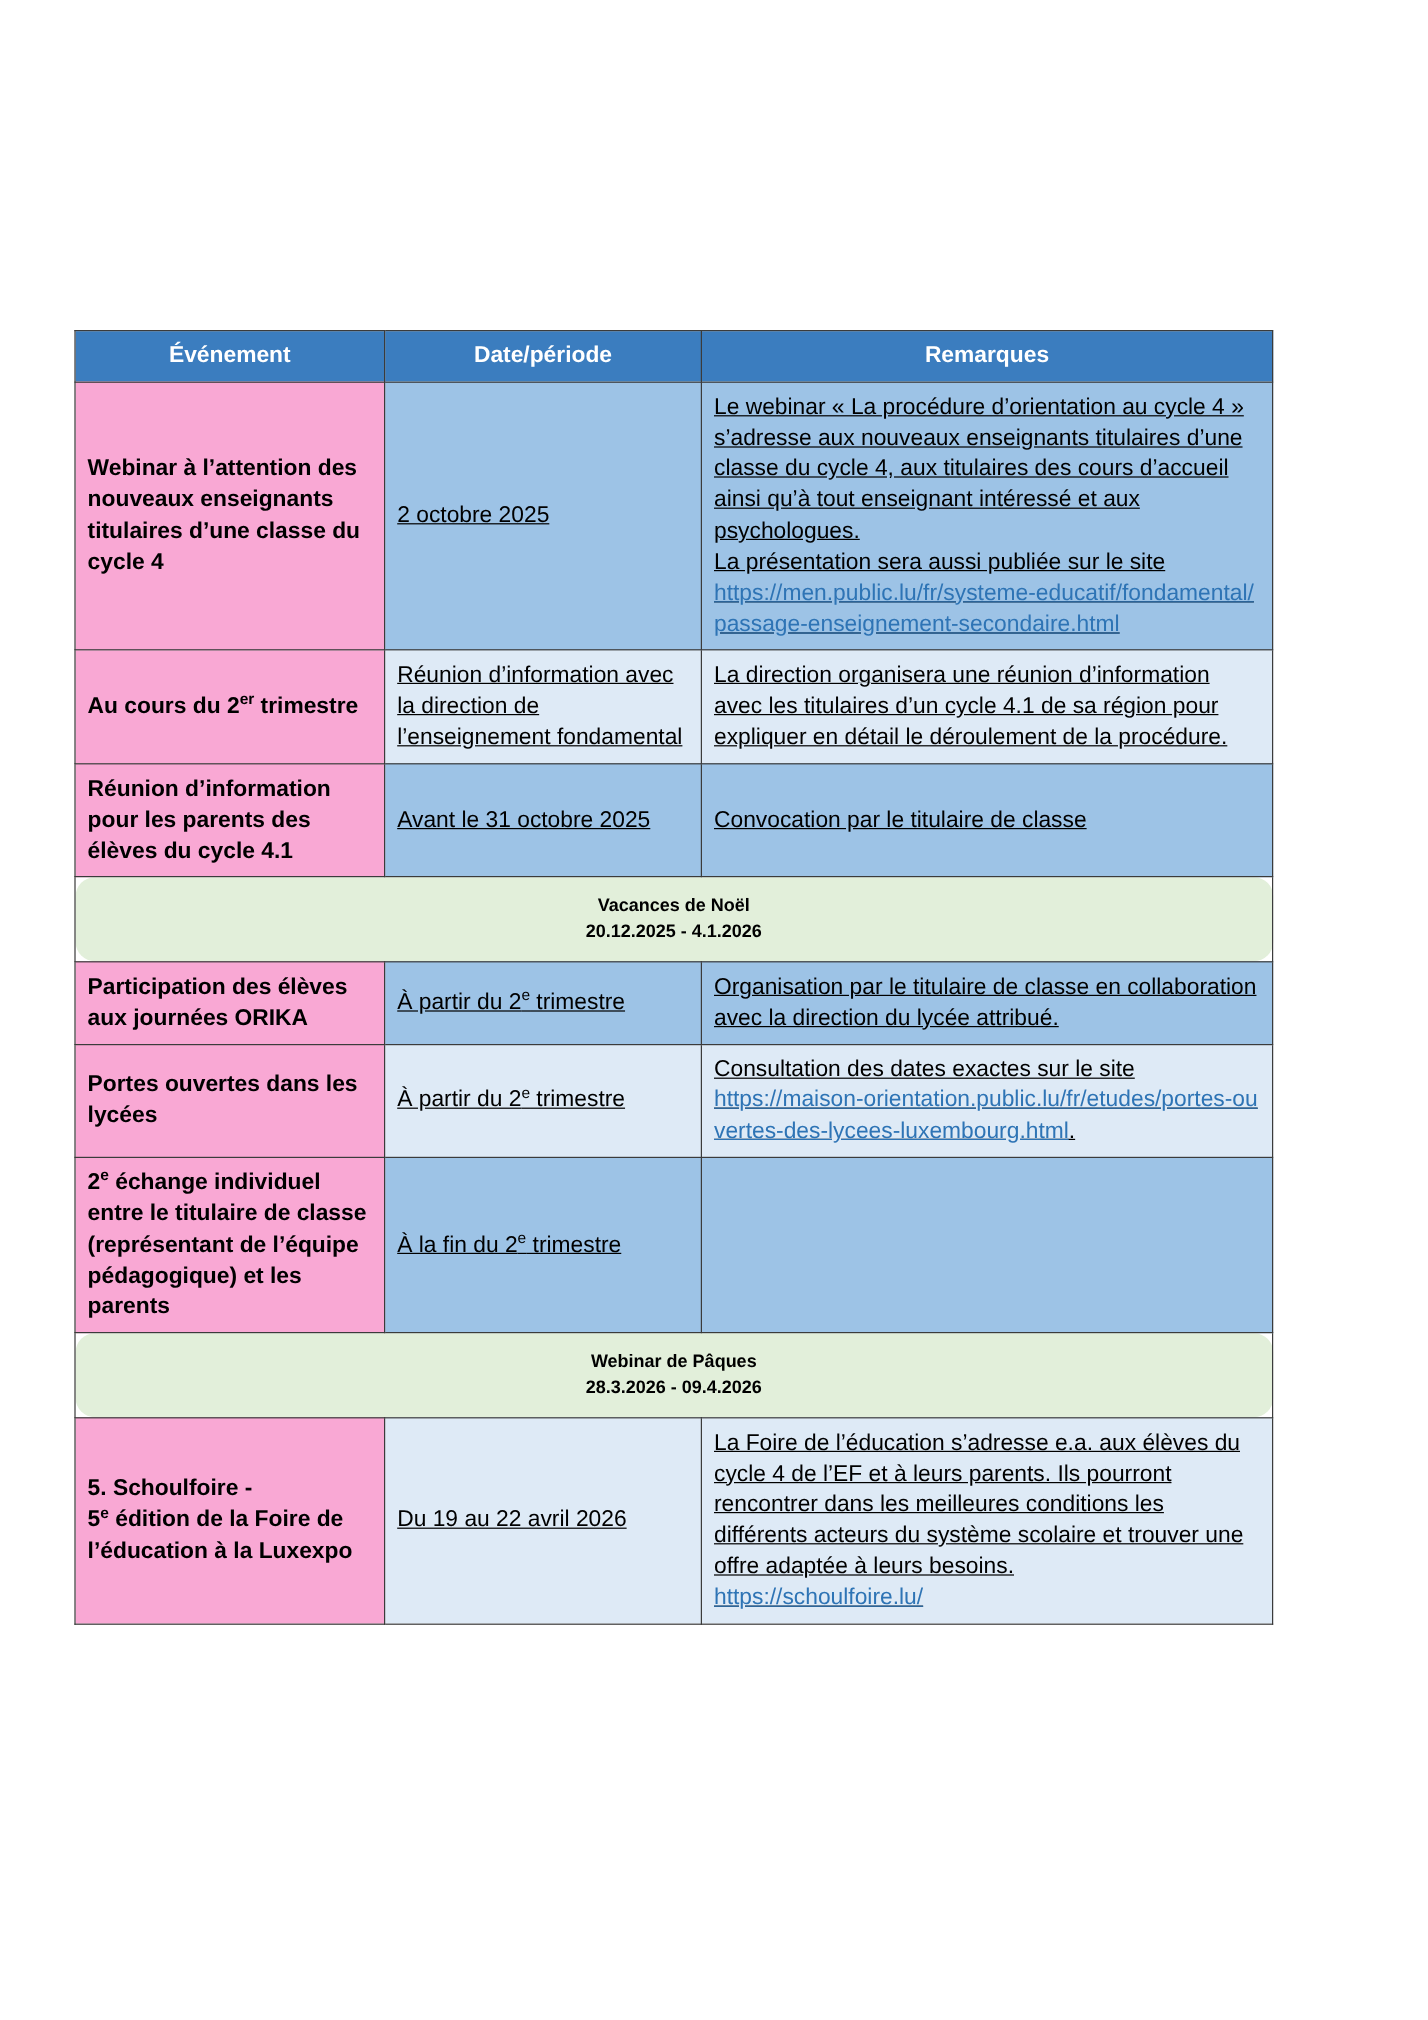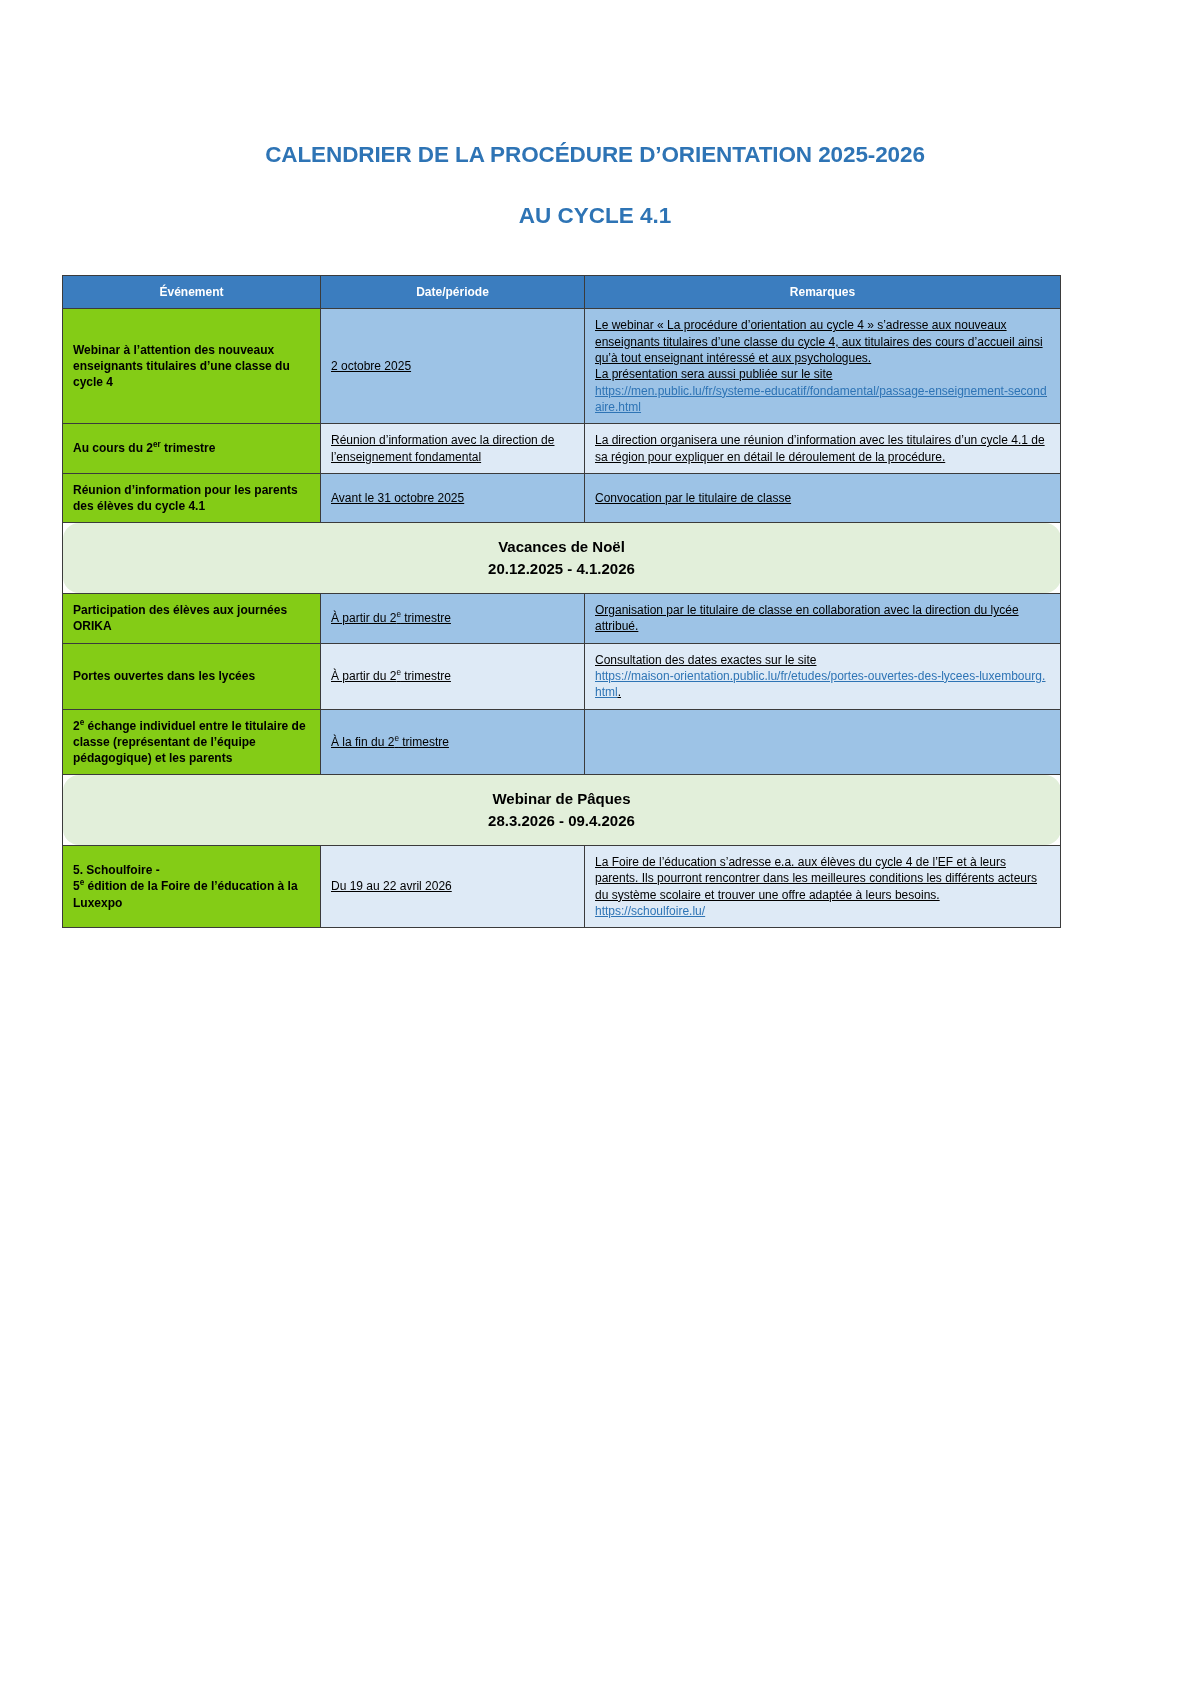--- a/index.html
+++ b/index.html
@@ -117,10 +117,6 @@
 
 <div class="page">
 
-  <div class="title-block">
-    <div class="doc-title">CALENDRIER DE LA PROCÉDURE D’ORIENTATION 2025-2026</div>
-    <div class="doc-subtitle">AU CYCLE 4.1</div>
-  </div>
 
   <div class="table-wrap">
     <table class="cal">

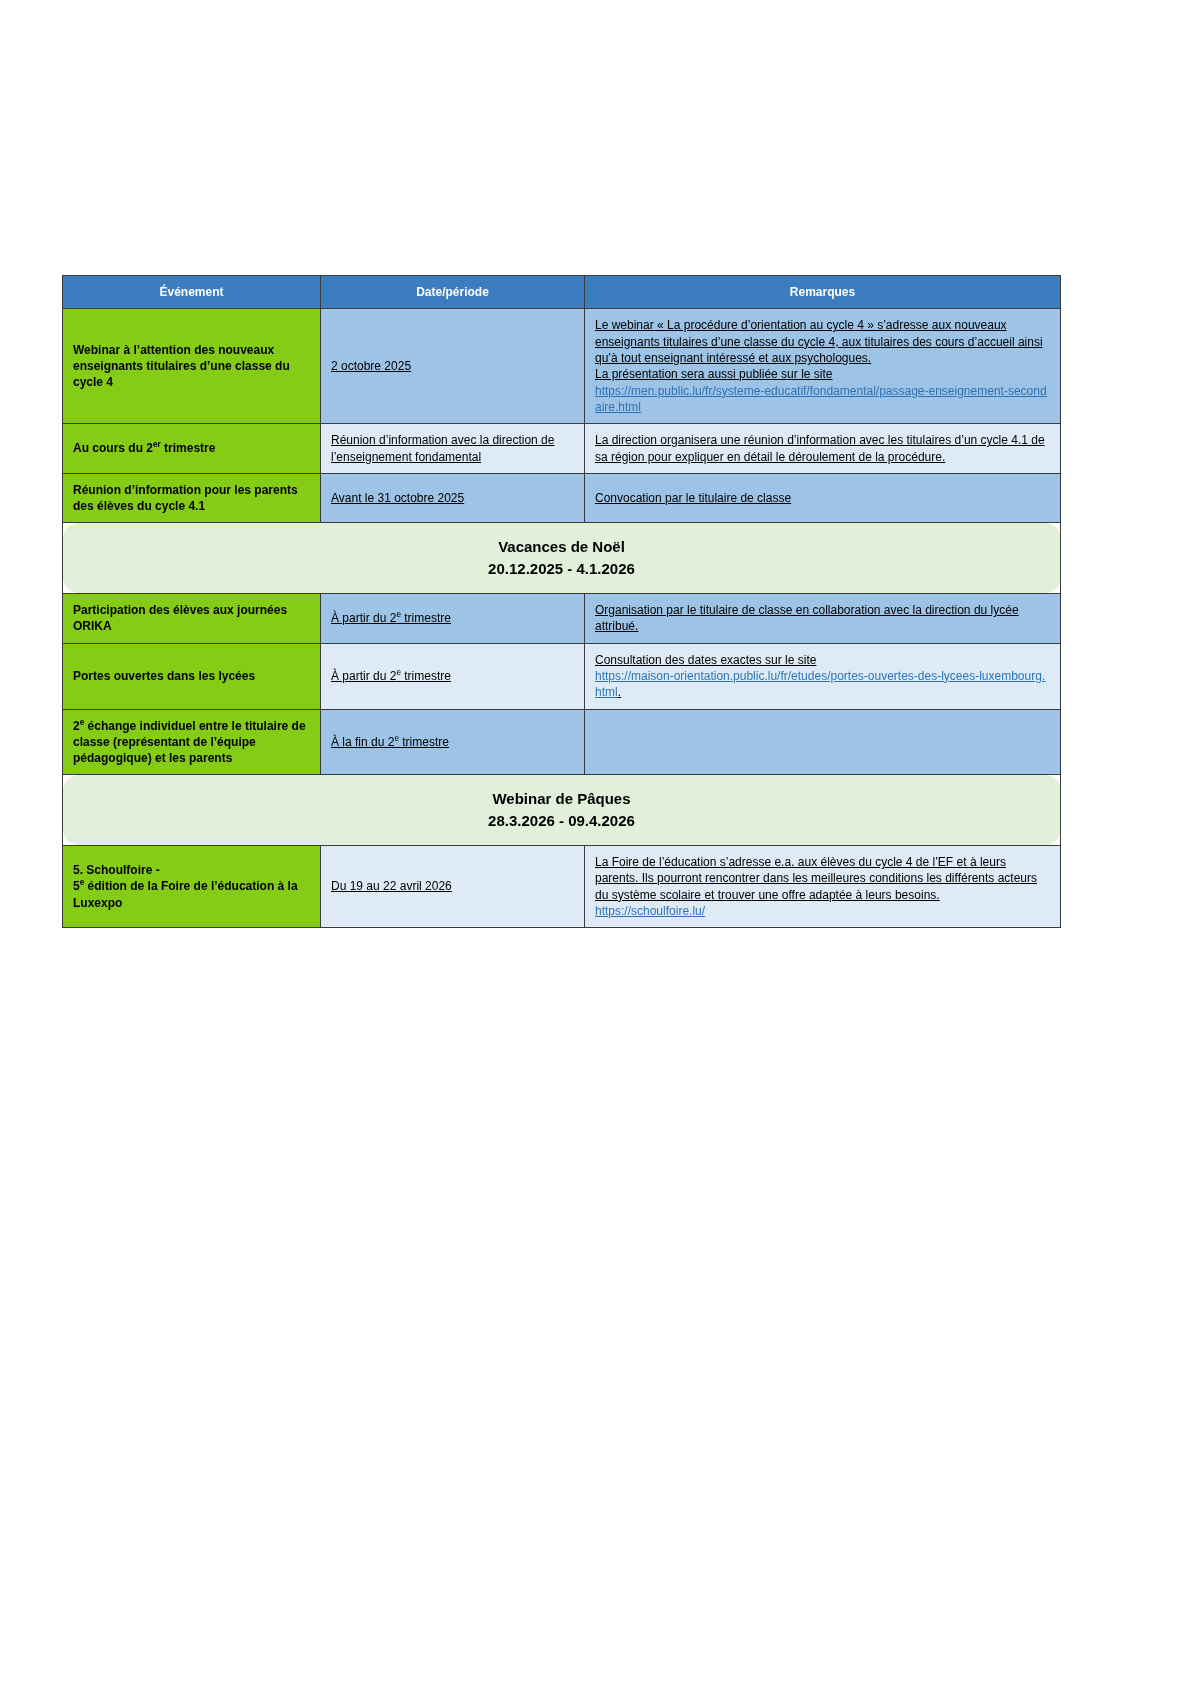--- a/index.html
+++ b/index.html
@@ -58,7 +58,7 @@
     border: 1.3px solid #3b3b3b;
     vertical-align: middle;
     padding: 8px 10px;
-    font-size: 12px;
+    font-size: 19px;
     line-height: 1.36;
   }
   col.c1 { width: 258px; }

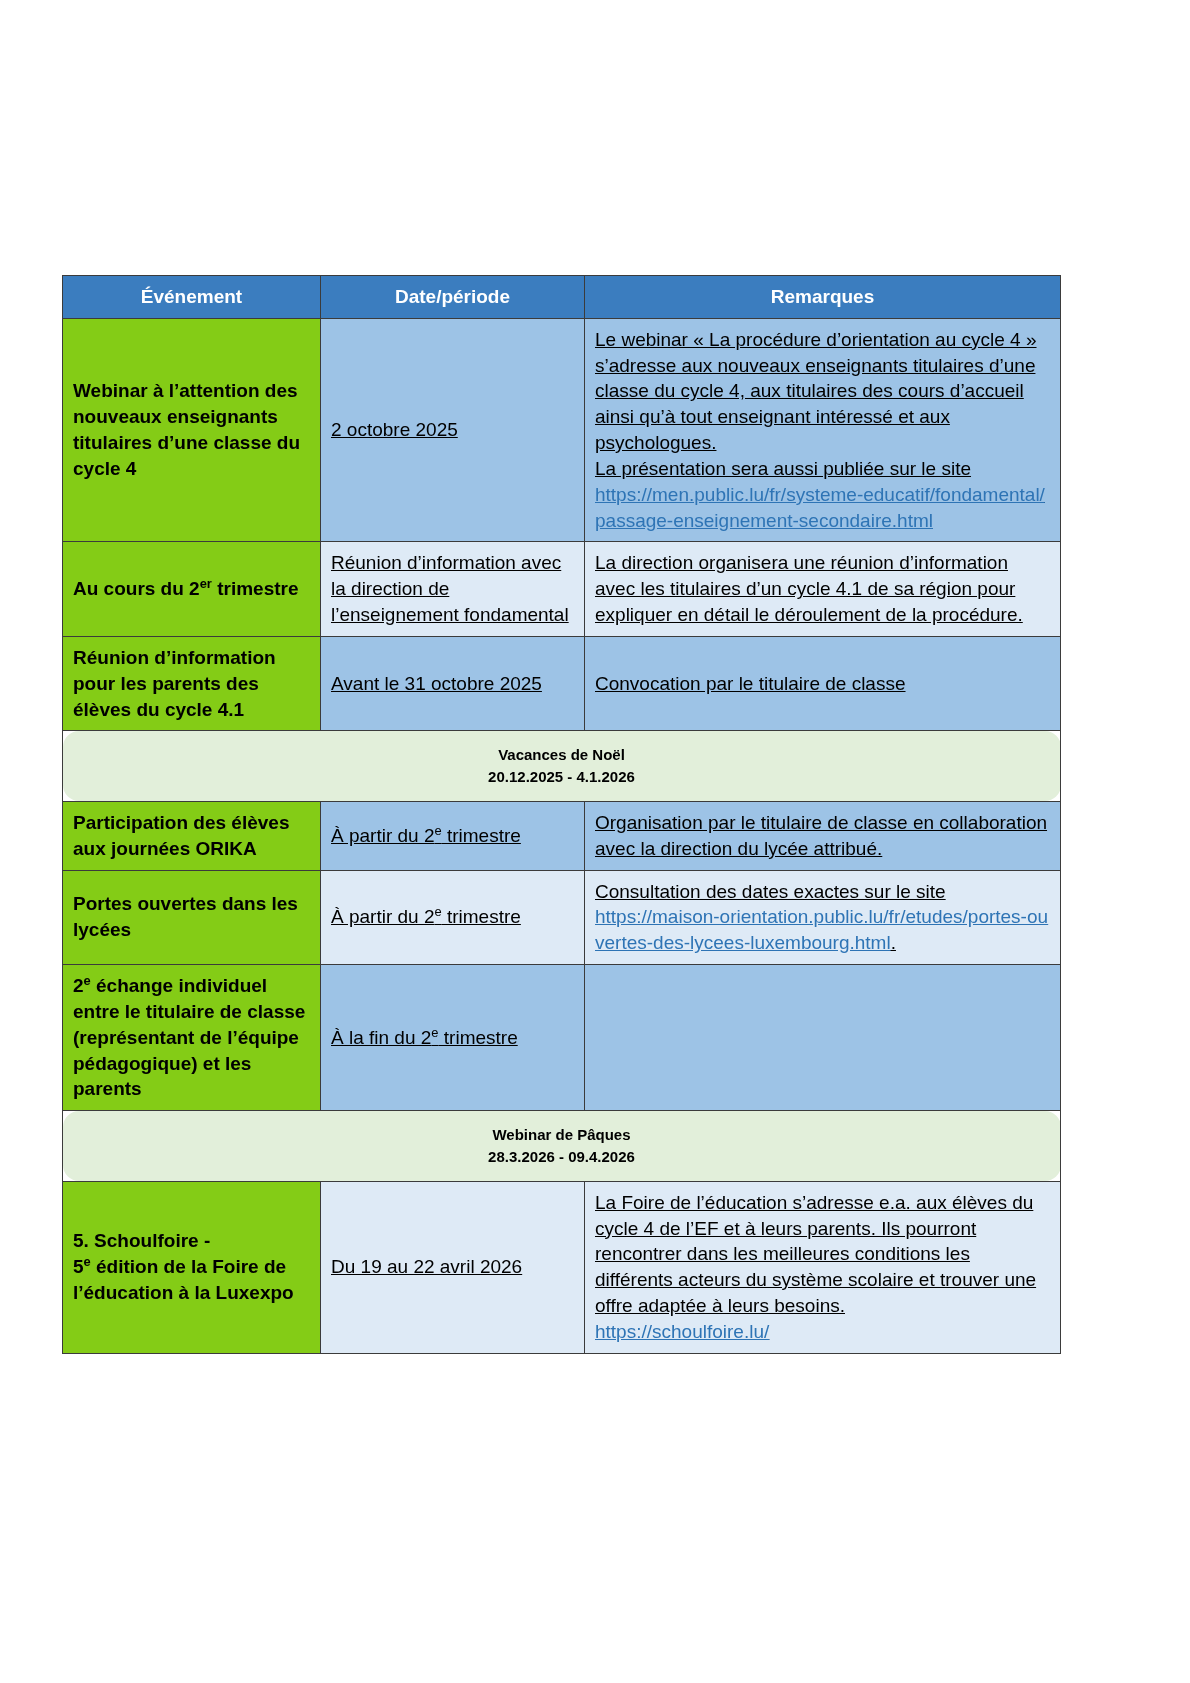--- a/index.html
+++ b/index.html
@@ -76,7 +76,7 @@
   }
 
   td.ev {
-    background: #84cc16;
+    background: #f9a8d4;
     font-weight: bold;
     font-size: 14.6px;
   }

